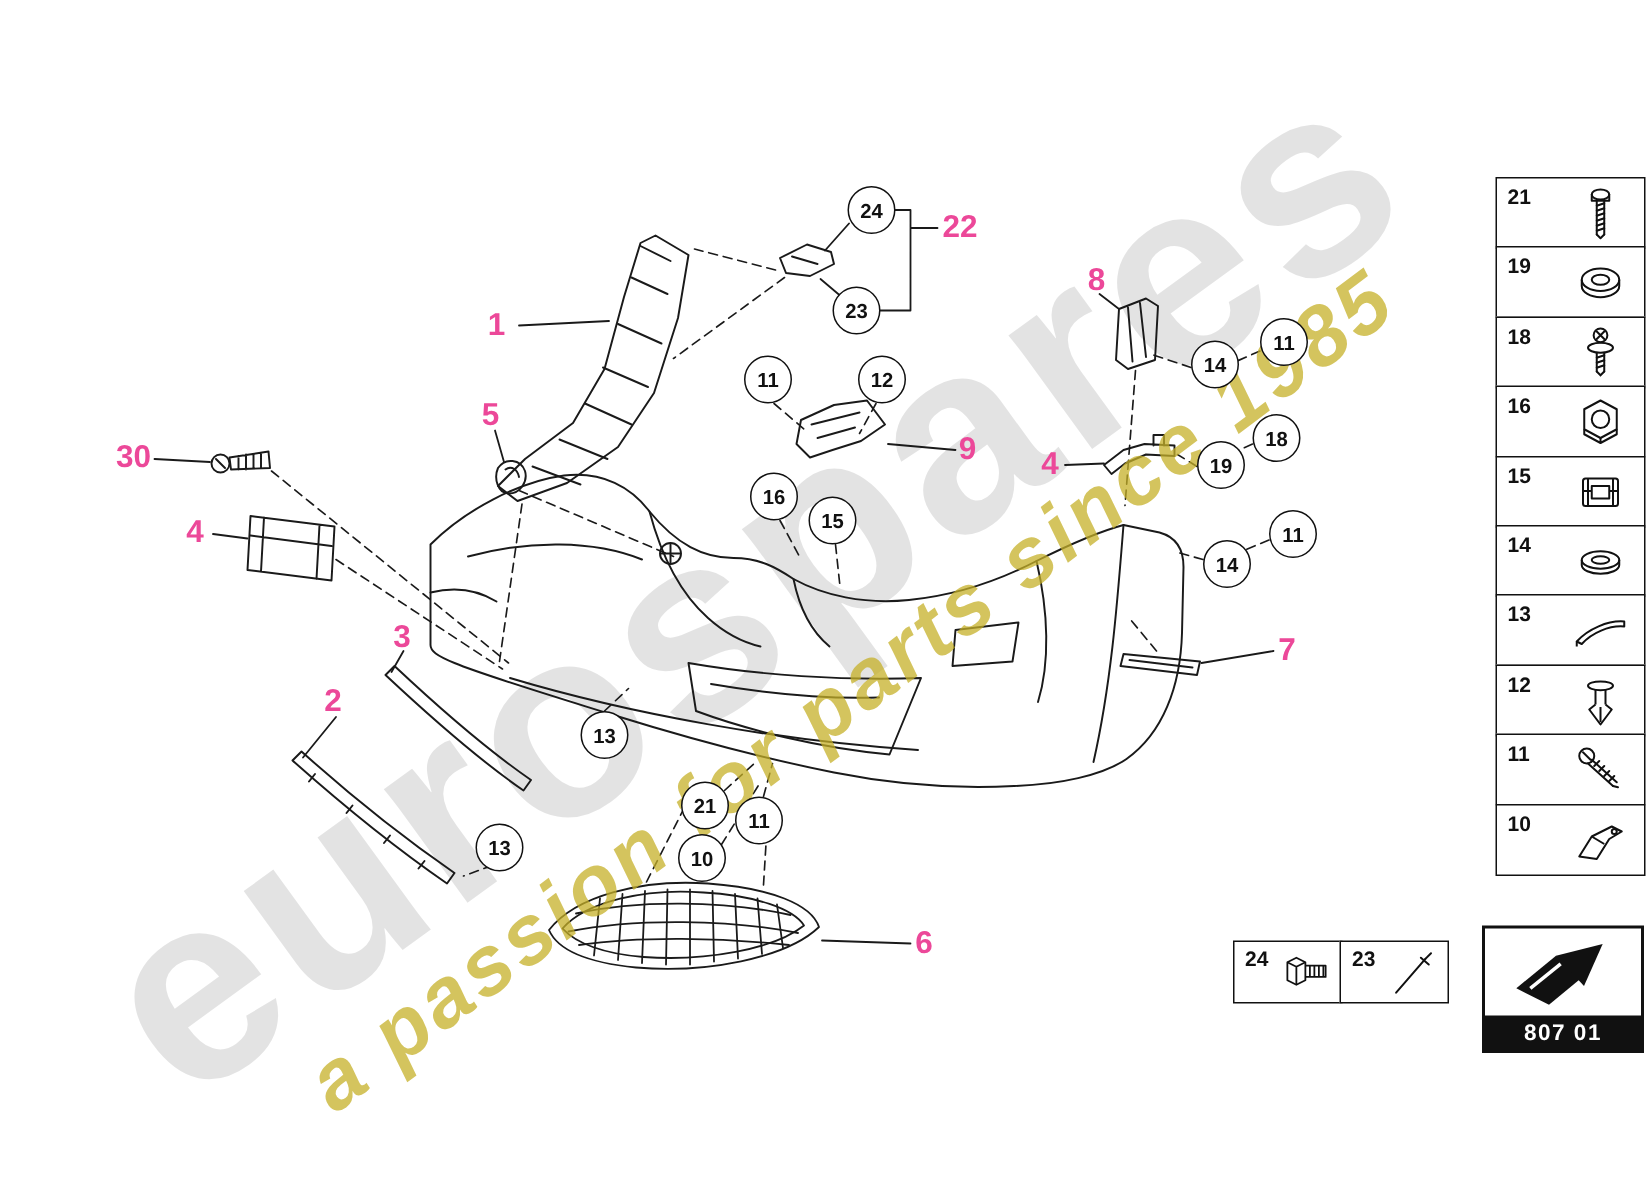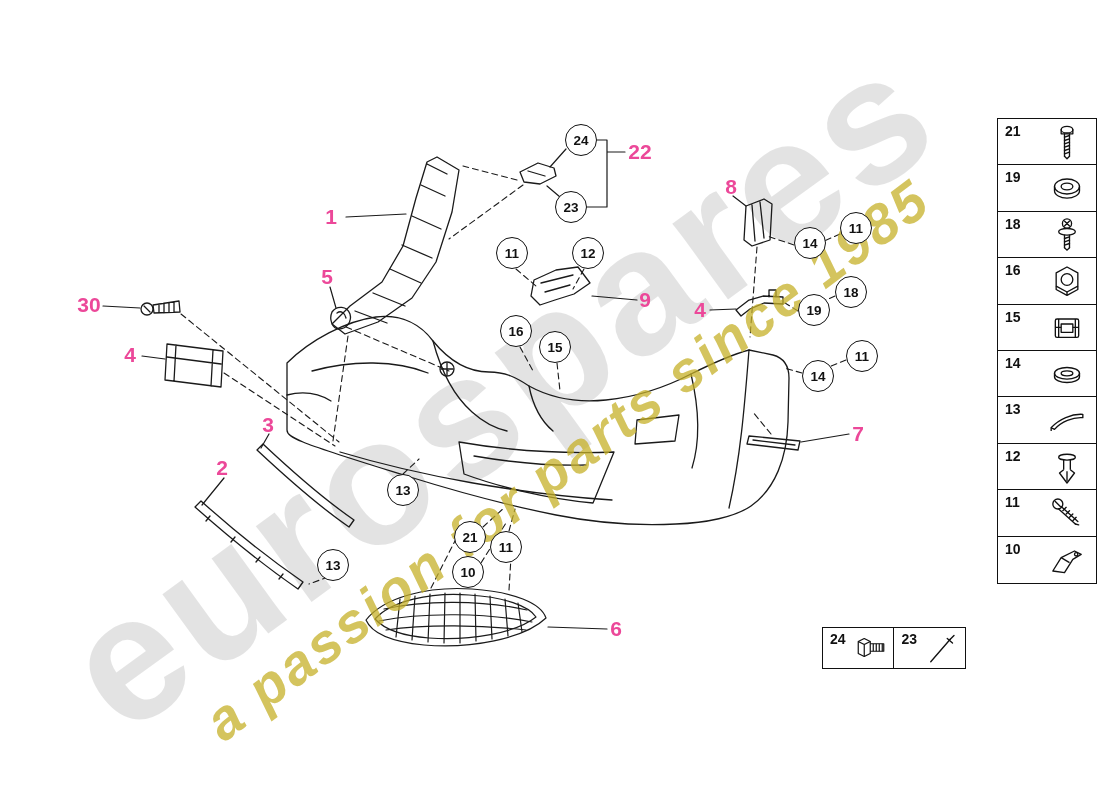--- a/index.html
+++ b/index.html
@@ -264,6 +264,16 @@
       </div>
     </div>
 
+  <div class="logo-box">
+    <div class="logo-area">
+      <svg width="84" height="52" viewBox="0 0 108 64">
+        <polygon points="14,46 48,18 76,32 42,60" fill="#111"></polygon>
+        <polygon points="48,18 88,8 72,44" fill="#111"></polygon>
+        <path d="M26,46 L52,25" stroke="#fff" stroke-width="3" fill="none"></path>
+      </svg>
+    </div>
+    <div class="code-bar">807 01</div>
+  </div>
 
   <svg width="0" height="0" style="position:absolute">
     <defs>

